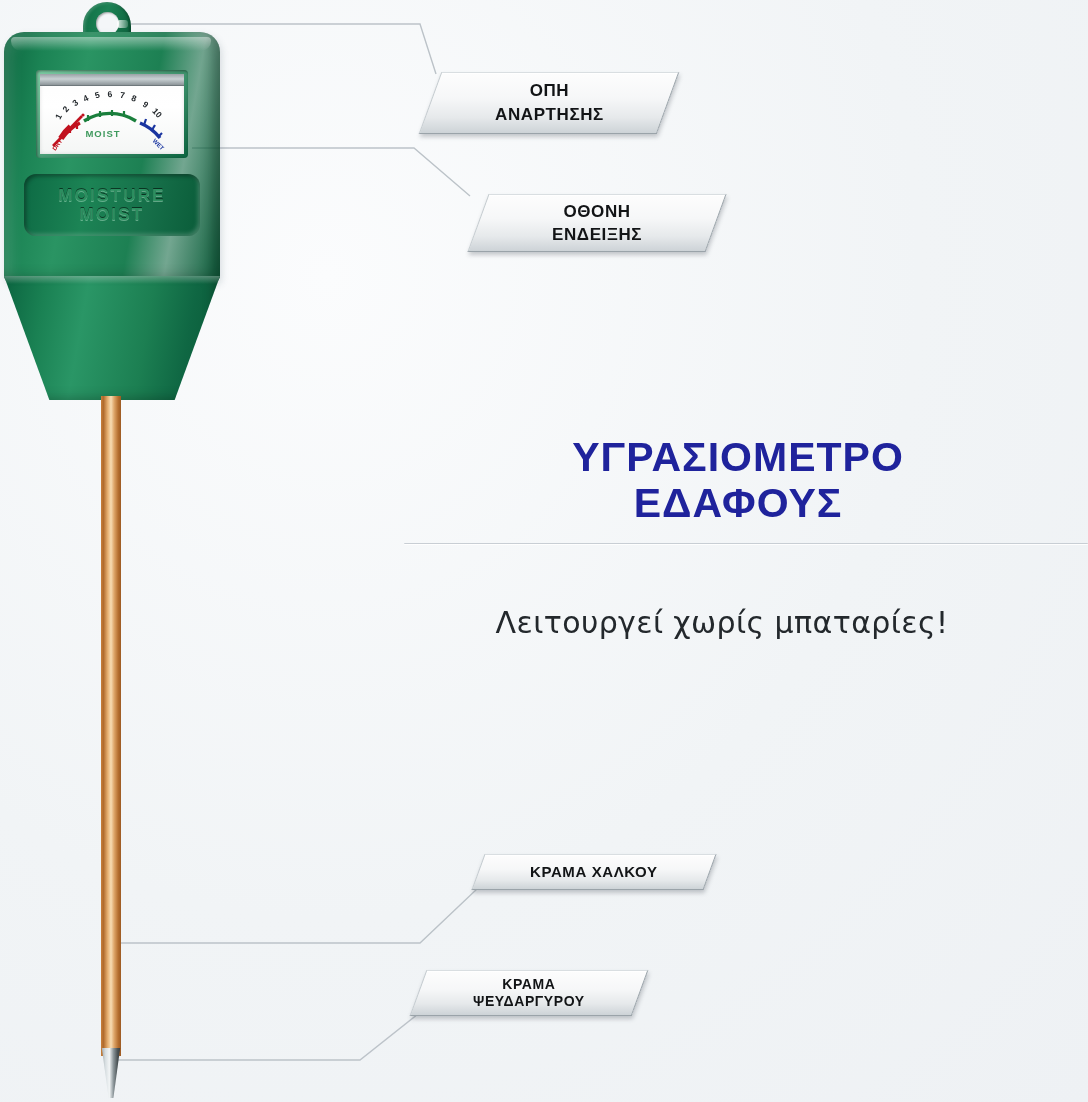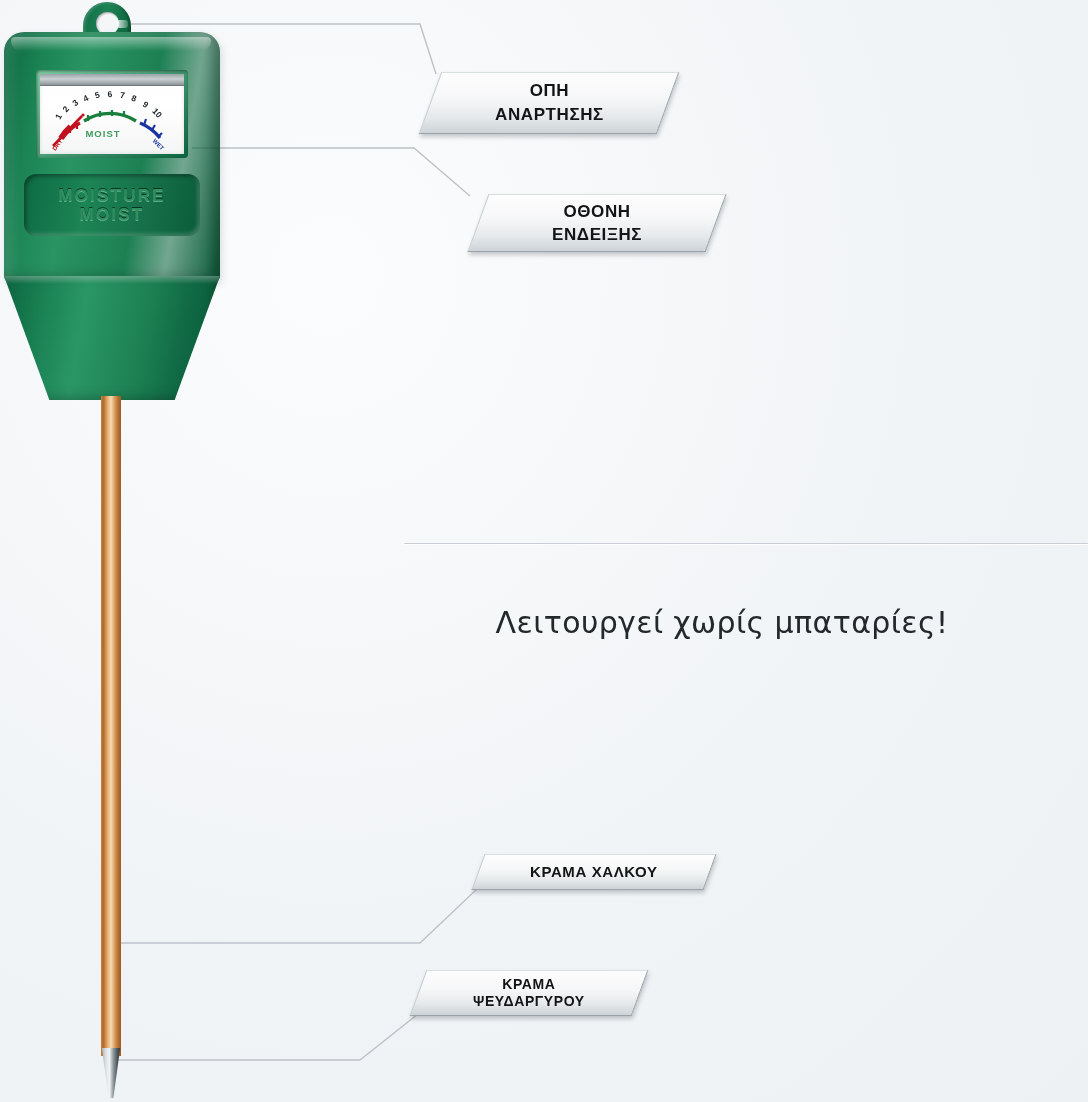--- a/index.html
+++ b/index.html
@@ -422,6 +422,10 @@
     </div>
   </div>
 
+  <div id="title-block">
+    <div class="title-line">ΥΓΡΑΣΙΟΜΕΤΡΟ</div>
+    <div class="title-line">ΕΔΑΦΟΥΣ</div>
+  </div>
 
   <div class="divider" id="divider-main"></div>
 

